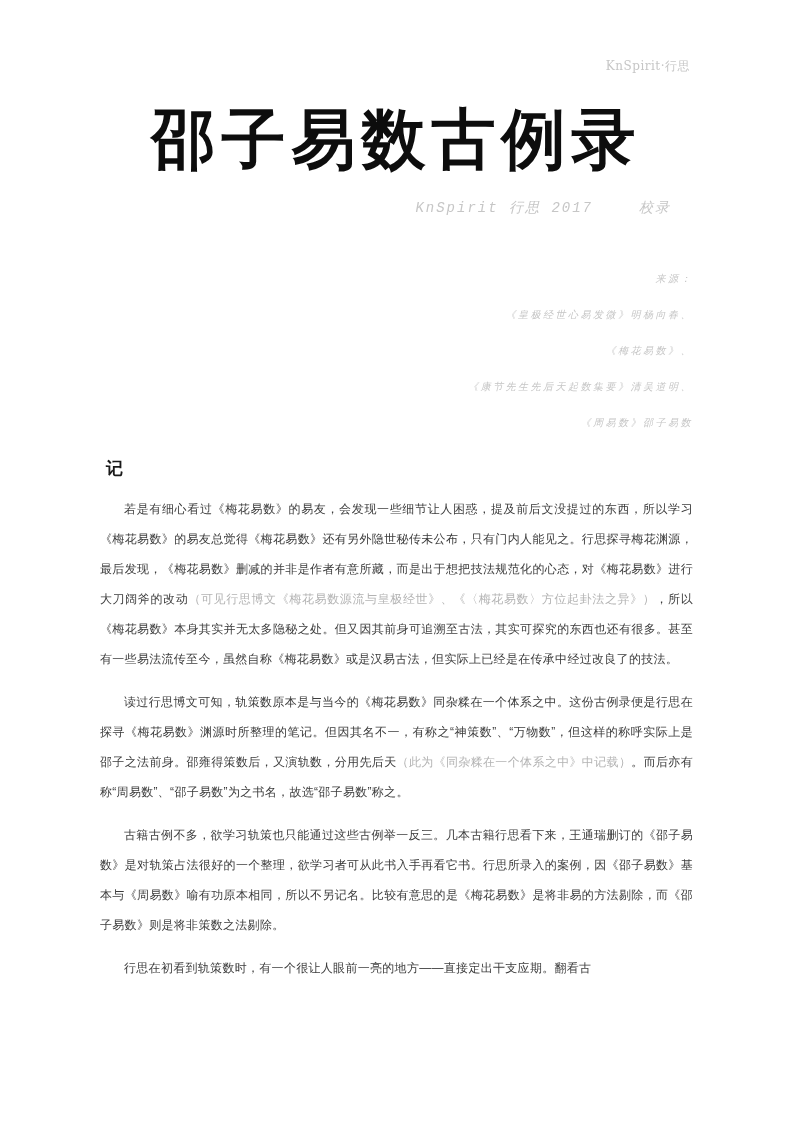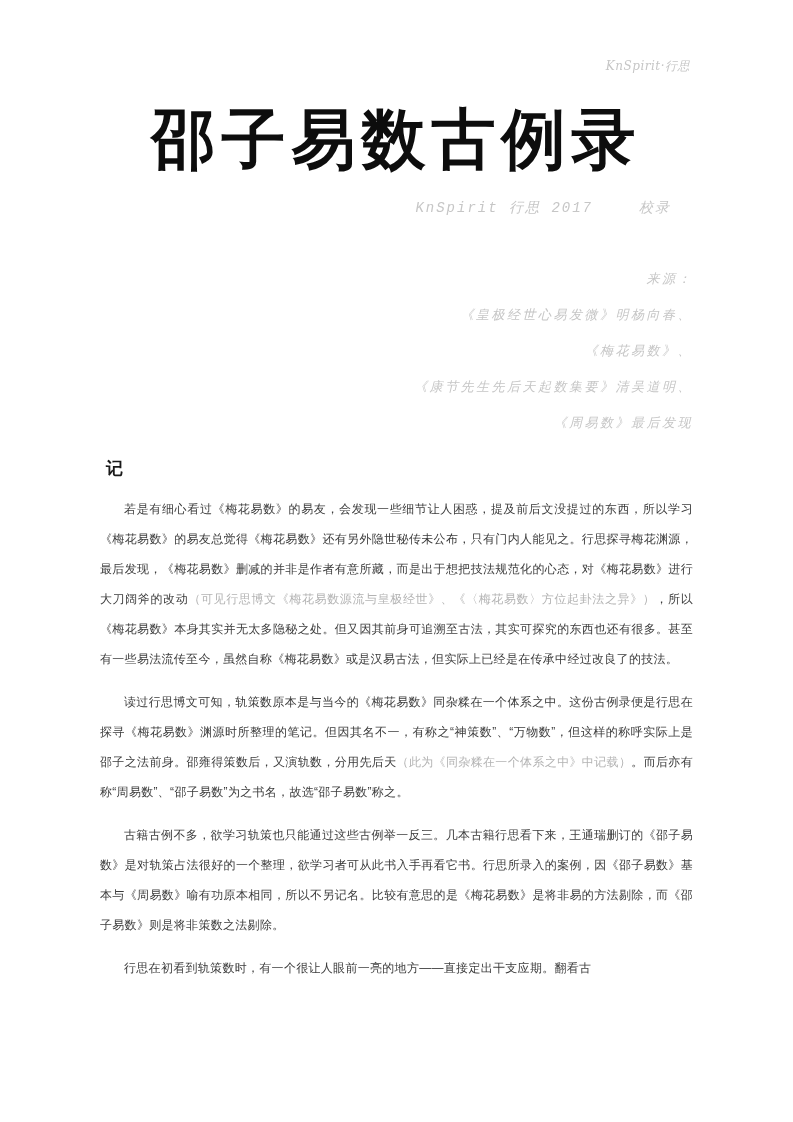--- a/index.html
+++ b/index.html
@@ -21,7 +21,6 @@
   .corner-watermark{
     position:absolute;top:58px;right:103px;
     font-family:"DejaVu Serif","Liberation Serif",serif;
-    font-style:italic;
     font-size:12px;
     letter-spacing:0.5px;
     color:var(--watermark-text);

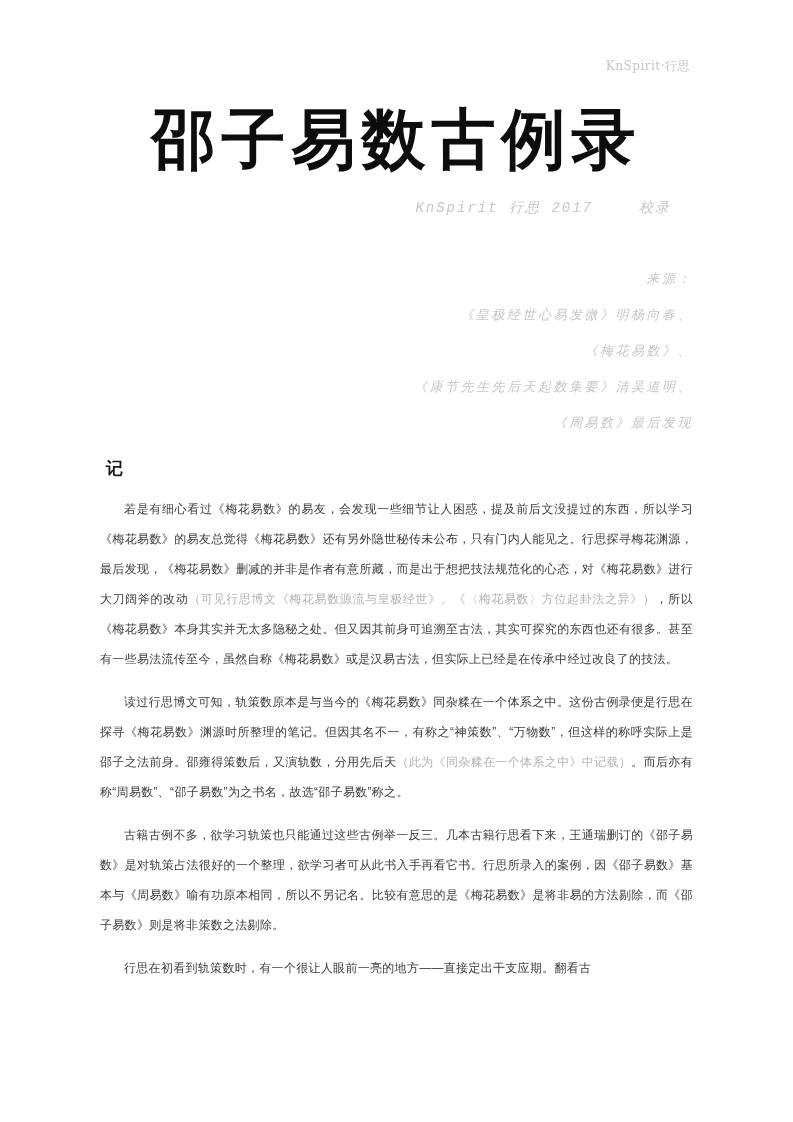--- a/index.html
+++ b/index.html
@@ -53,7 +53,7 @@
     text-align:right;
     font-family:"DejaVu Serif","Liberation Serif",serif;
     font-style:italic;
-    font-size:13px;
+    font-size:10px;
     letter-spacing:2.5px;
     color:var(--watermark-text);
   }

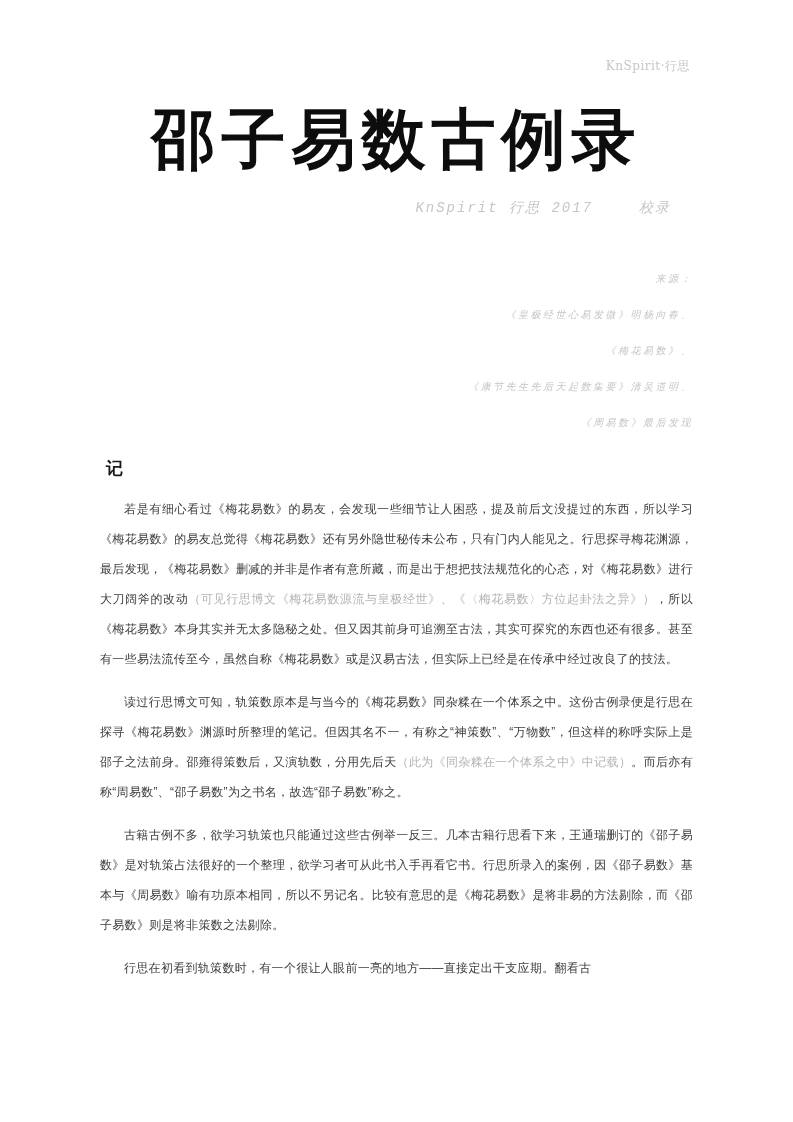--- a/index.html
+++ b/index.html
@@ -100,7 +100,7 @@
         <li class="source-item">《皇极经世心易发微》明杨向春、</li>
         <li class="source-item">《梅花易数》、</li>
         <li class="source-item">《康节先生先后天起数集要》清吴道明、</li>
-        <li class="source-item">《周易数》最后发现</li>
+        <li class="source-item">《周易数》邵子易数</li>
       </ul>
   </div>
 

